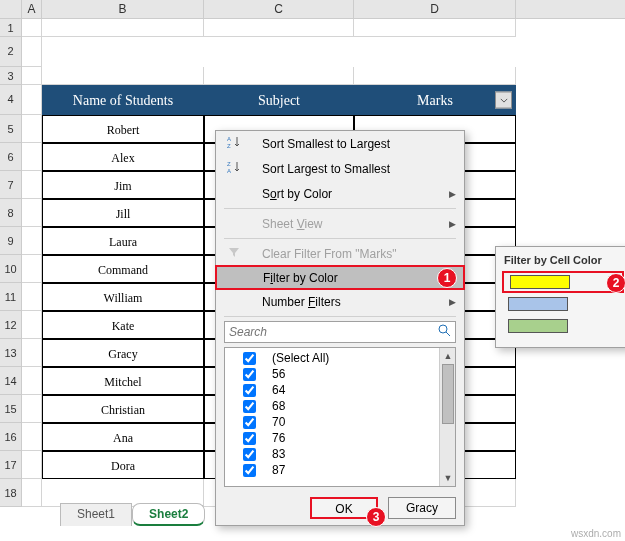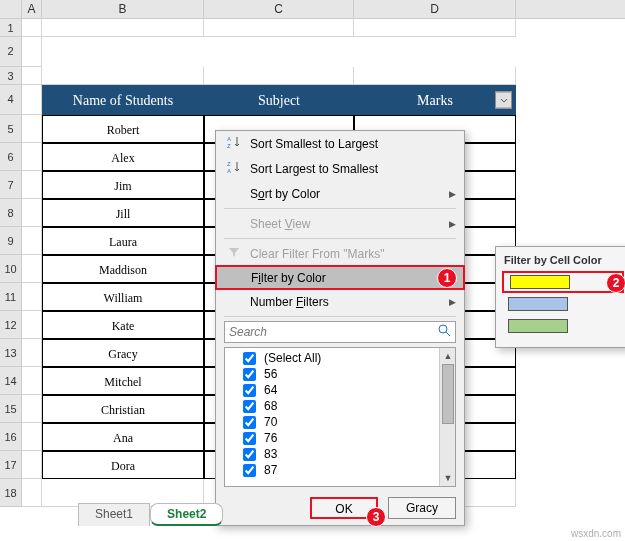--- a/index.html
+++ b/index.html
@@ -104,7 +104,7 @@
       align-items: center;
       height: 25px;
       padding: 0 8px;
-      gap: 6px;
+      gap: 18px;
       position: relative;
     }
     .menu-item .icon-slot { width: 20px; text-align: center; color: #555; }

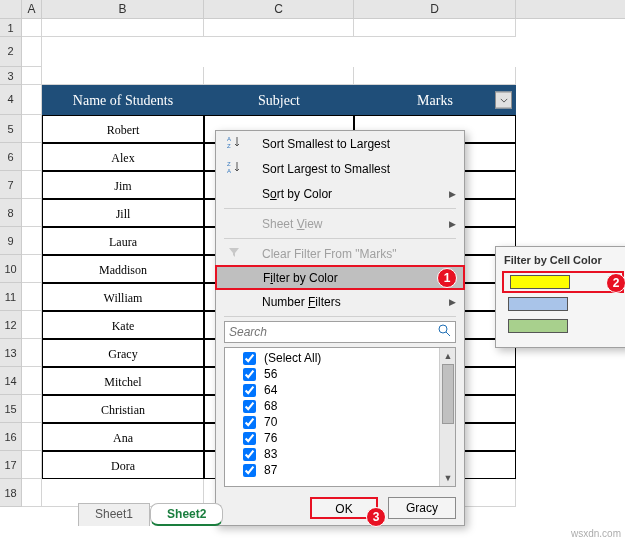--- a/index.html
+++ b/index.html
@@ -373,7 +373,7 @@
       <div class="row">
         <div class="row-hdr">10</div>
         <div class="cell cA"></div>
-        <div class="data-cell cB">Maddison</div>
+        <div class="data-cell cB">Command</div>
         <div class="data-cell cC"></div>
         <div class="data-cell cD"></div>
       </div>

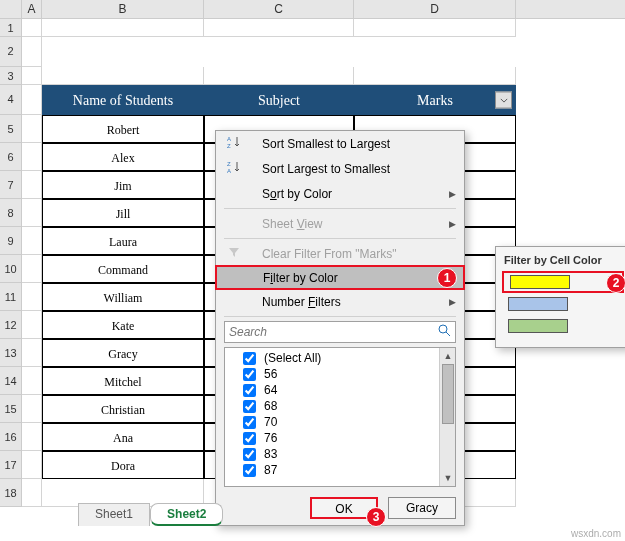--- a/index.html
+++ b/index.html
@@ -148,7 +148,7 @@
     .check-item {
       display: flex;
       align-items: center;
-      gap: 8px;
+      gap: 16px;
       padding: 0 6px 0 18px;
       height: 16px;
     }

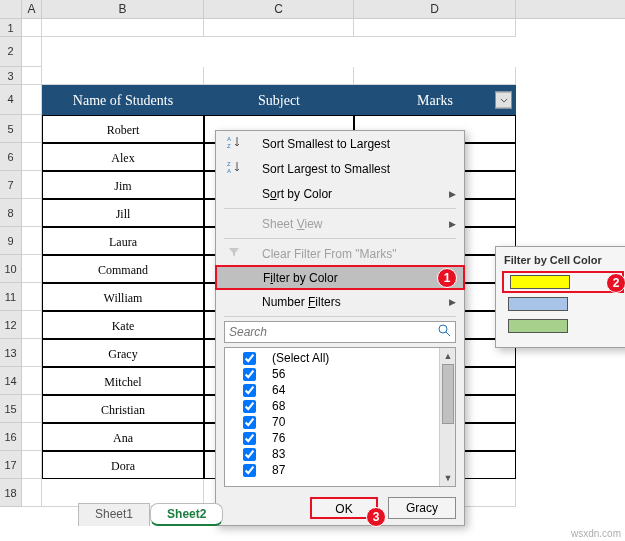--- a/index.html
+++ b/index.html
@@ -259,7 +259,6 @@
       gap: 0;
       font-size: 12px;
       font-family: "Segoe UI", Tahoma, sans-serif;
-      margin-left: 18px;
     }
     .tab {
       padding: 3px 16px;

